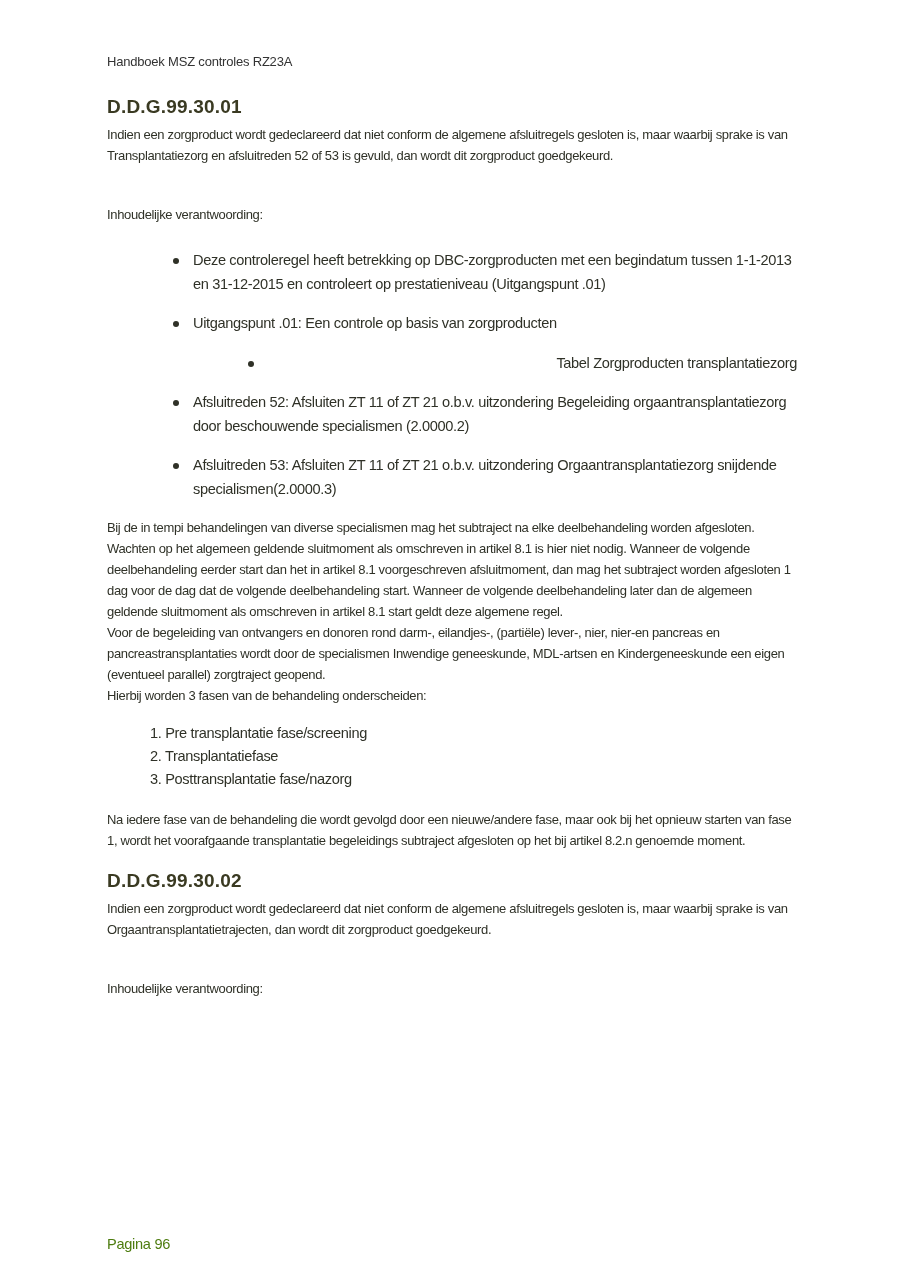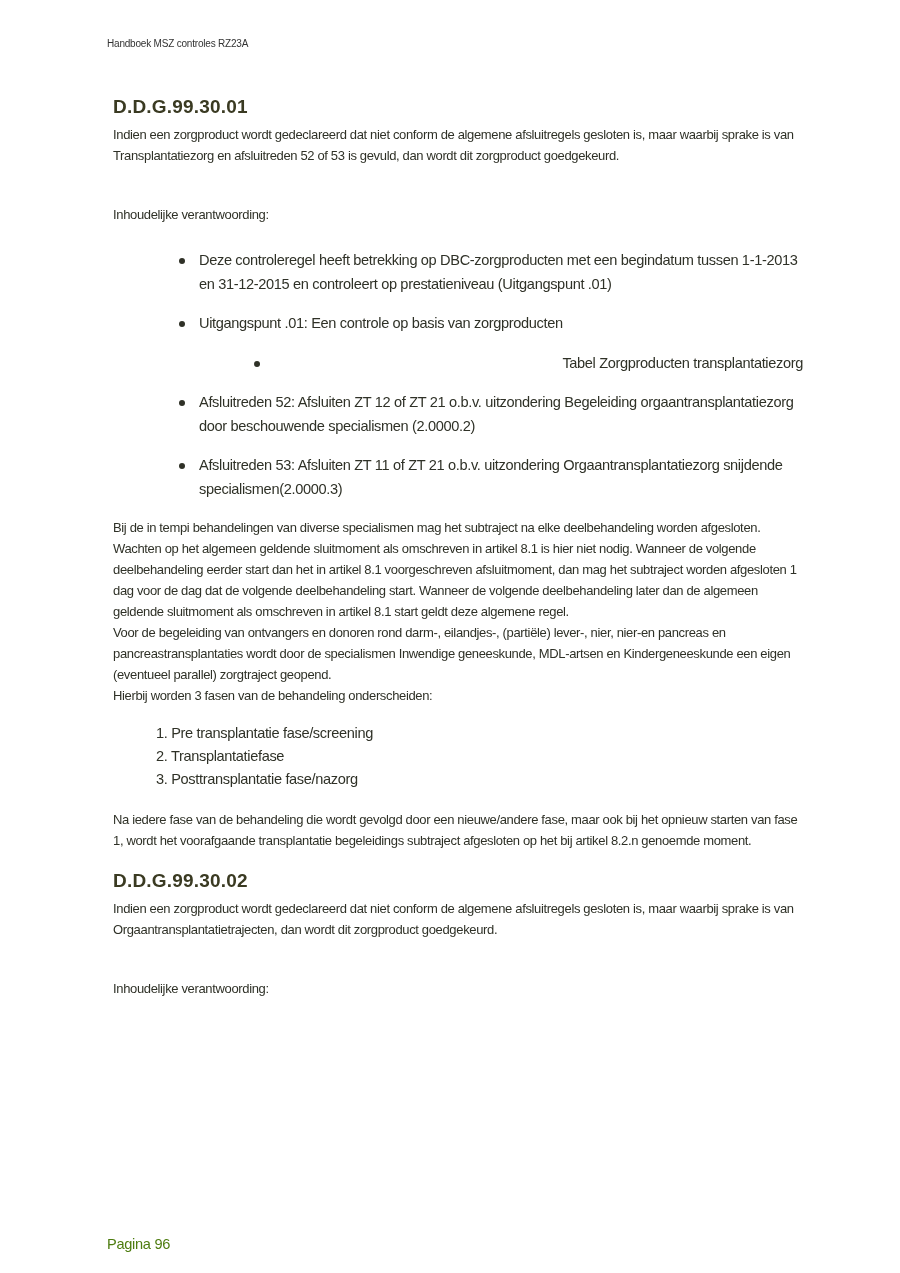--- a/index.html
+++ b/index.html
@@ -23,9 +23,9 @@
     }
     .running-header {
       position: absolute;
-      top: 38px;
+      top: 54px;
       left: 0;
-      font-size: 10px;
+      font-size: 13px;
       color: #333;
       letter-spacing: -0.2px;
     }

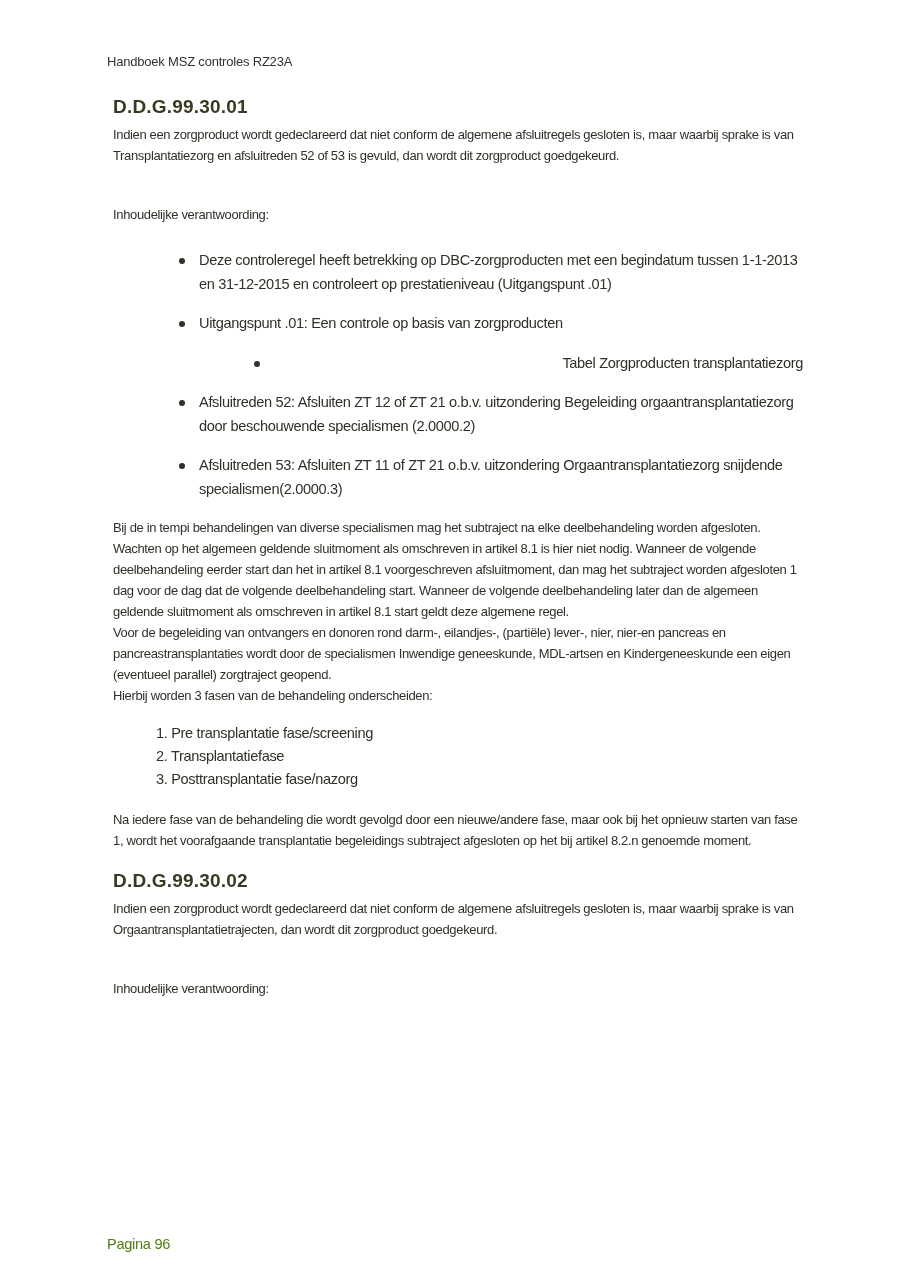--- a/index.html
+++ b/index.html
@@ -32,7 +32,7 @@
     .content {
       position: absolute;
       top: 94px;
-      left: 6px;
+      left: 0;
       width: 690px;
     }
     h2.rule-code {

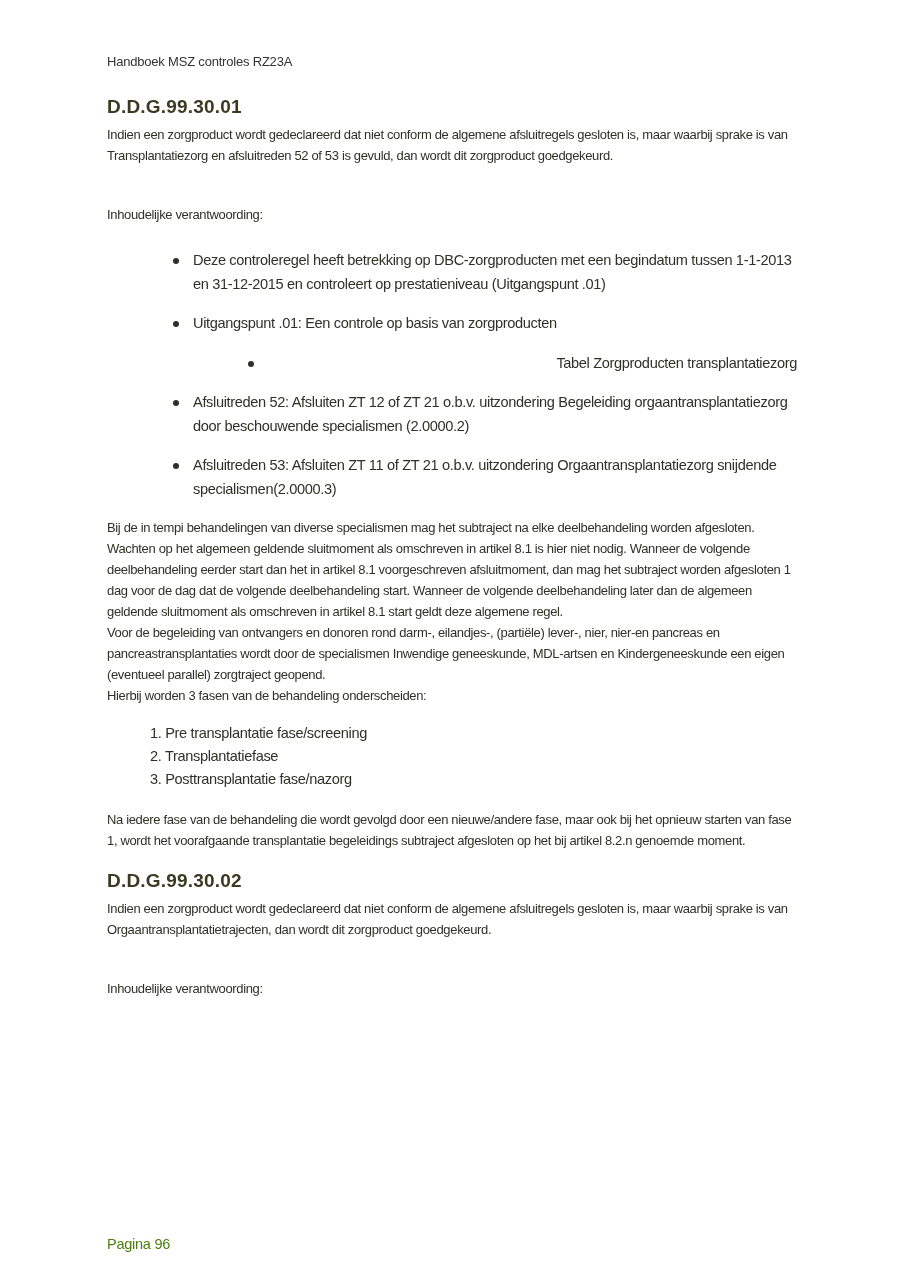--- a/index.html
+++ b/index.html
@@ -147,7 +147,7 @@
         </li>
         <li>
           <span class="dot"></span>
-          <span>Afsluitreden 52: Afsluiten ZT 12 of ZT 21 o.b.v. uitzondering Begeleiding orgaantransplantatiezorg door beschouwende specialismen (2.0000.2)</span>
+          <span>Afsluitreden 52: Afsluiten ZT 11 of ZT 21 o.b.v. uitzondering Begeleiding orgaantransplantatiezorg door beschouwende specialismen (2.0000.2)</span>
         </li>
         <li>
           <span class="dot"></span>

